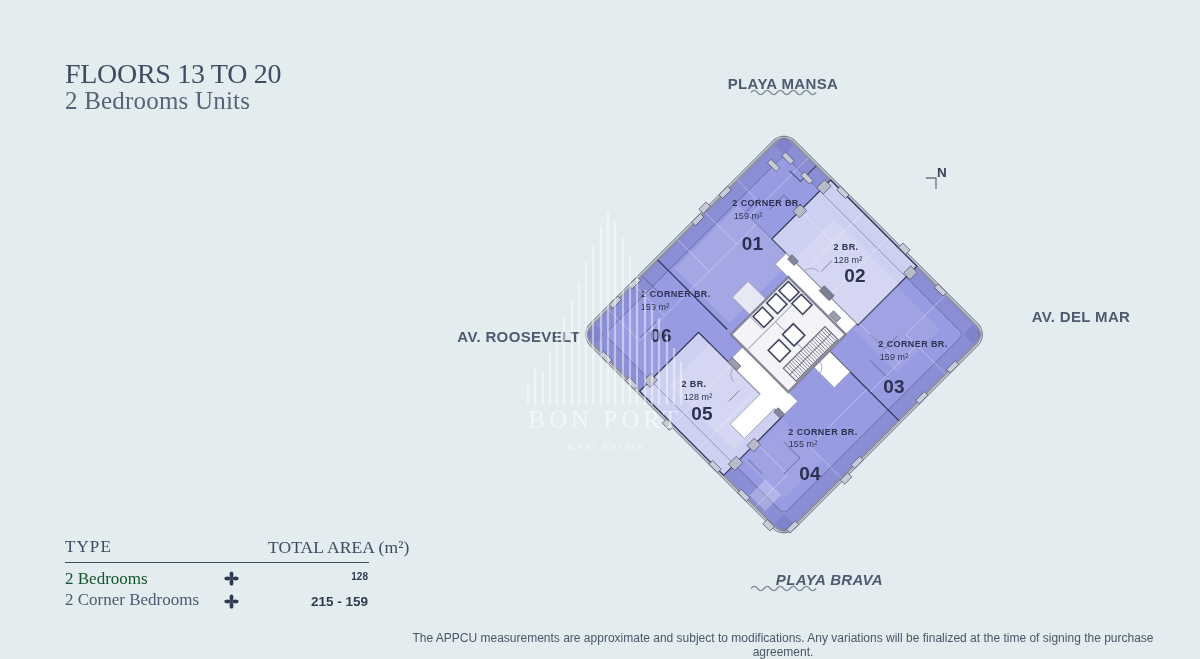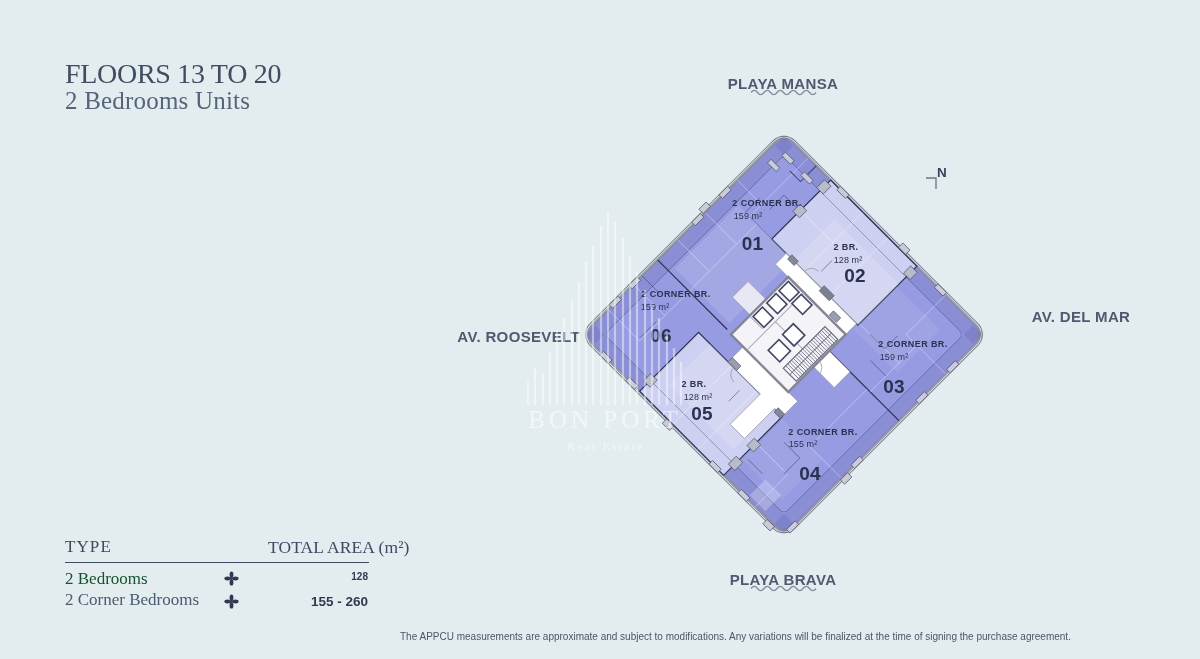--- a/index.html
+++ b/index.html
@@ -25,7 +25,7 @@
 
 <div class="abs street" style="left:981px;top:308px;width:200px;text-align:center;">AV. DEL MAR</div>
 
-<div class="abs street" style="left:683px;top:571px;width:200px;text-align:center;">PLAYA BRAVA</div>
+<div class="abs street" style="left:683px;top:571px;width:200px;text-align:right;font-style:italic;">PLAYA BRAVA</div>
 
 <svg class="abs" style="left:750px;top:584px;" width="68" height="8" viewBox="0 0 68 8">
   <path d="M1 4.5 q3.25 -4.2 6.5 0 t6.5 0 t6.5 0 t6.5 0 t6.5 0 t6.5 0 t6.5 0 t6.5 0 t6.5 0 t6.5 0" fill="none" stroke="#828b9e" stroke-width="1.3"></path>

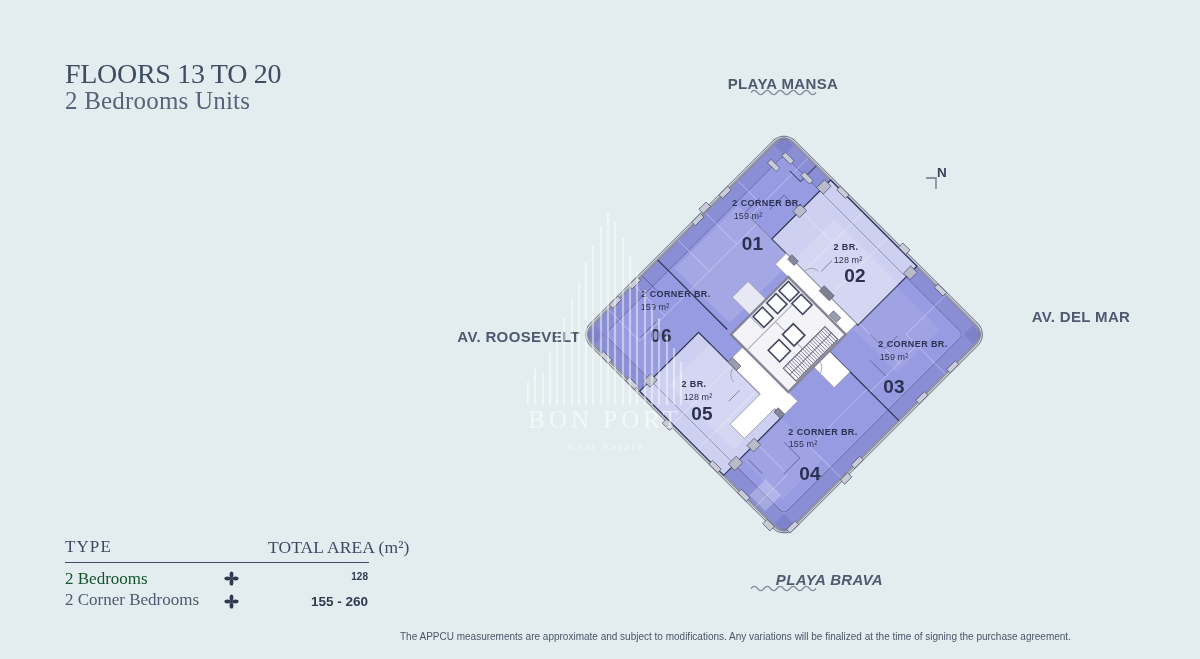--- a/index.html
+++ b/index.html
@@ -306,7 +306,7 @@
   </g>
 </svg>
 
-<div class="abs" style="left:268px;top:593.5px;width:100px;text-align:right;font-size:13.5px;font-weight:bold;color:#2e3a52;">155 - 260</div>
+<div class="abs" style="left:268px;top:593.5px;width:100px;text-align:right;font-size:13.5px;font-weight:bold;color:#2e3a52;">215 - 159</div>
 
 <div class="abs" style="left:400px;top:630.5px;width:766px;text-align:left;font-size:10px;letter-spacing:0px;color:#4a5568;">The APPCU measurements are approximate and subject to modifications. Any variations will be finalized at the time of signing the purchase agreement.</div>
 

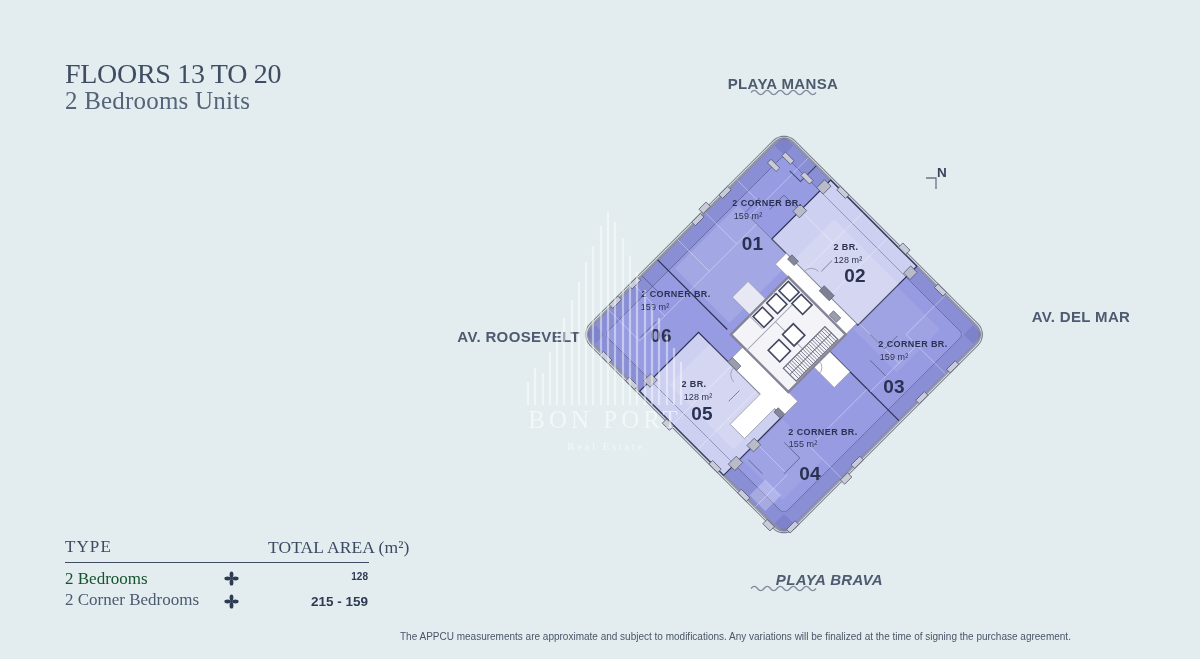--- a/index.html
+++ b/index.html
@@ -308,6 +308,6 @@
 
 <div class="abs" style="left:268px;top:593.5px;width:100px;text-align:right;font-size:13.5px;font-weight:bold;color:#2e3a52;">215 - 159</div>
 
-<div class="abs" style="left:400px;top:630.5px;width:766px;text-align:left;font-size:10px;letter-spacing:0px;color:#4a5568;">The APPCU measurements are approximate and subject to modifications. Any variations will be finalized at the time of signing the purchase agreement.</div>
+<div class="abs" style="left:400px;top:630.5px;width:766px;text-align:center;font-size:12px;letter-spacing:0px;color:#4a5568;">The APPCU measurements are approximate and subject to modifications. Any variations will be finalized at the time of signing the purchase agreement.</div>
 
 </body></html>

